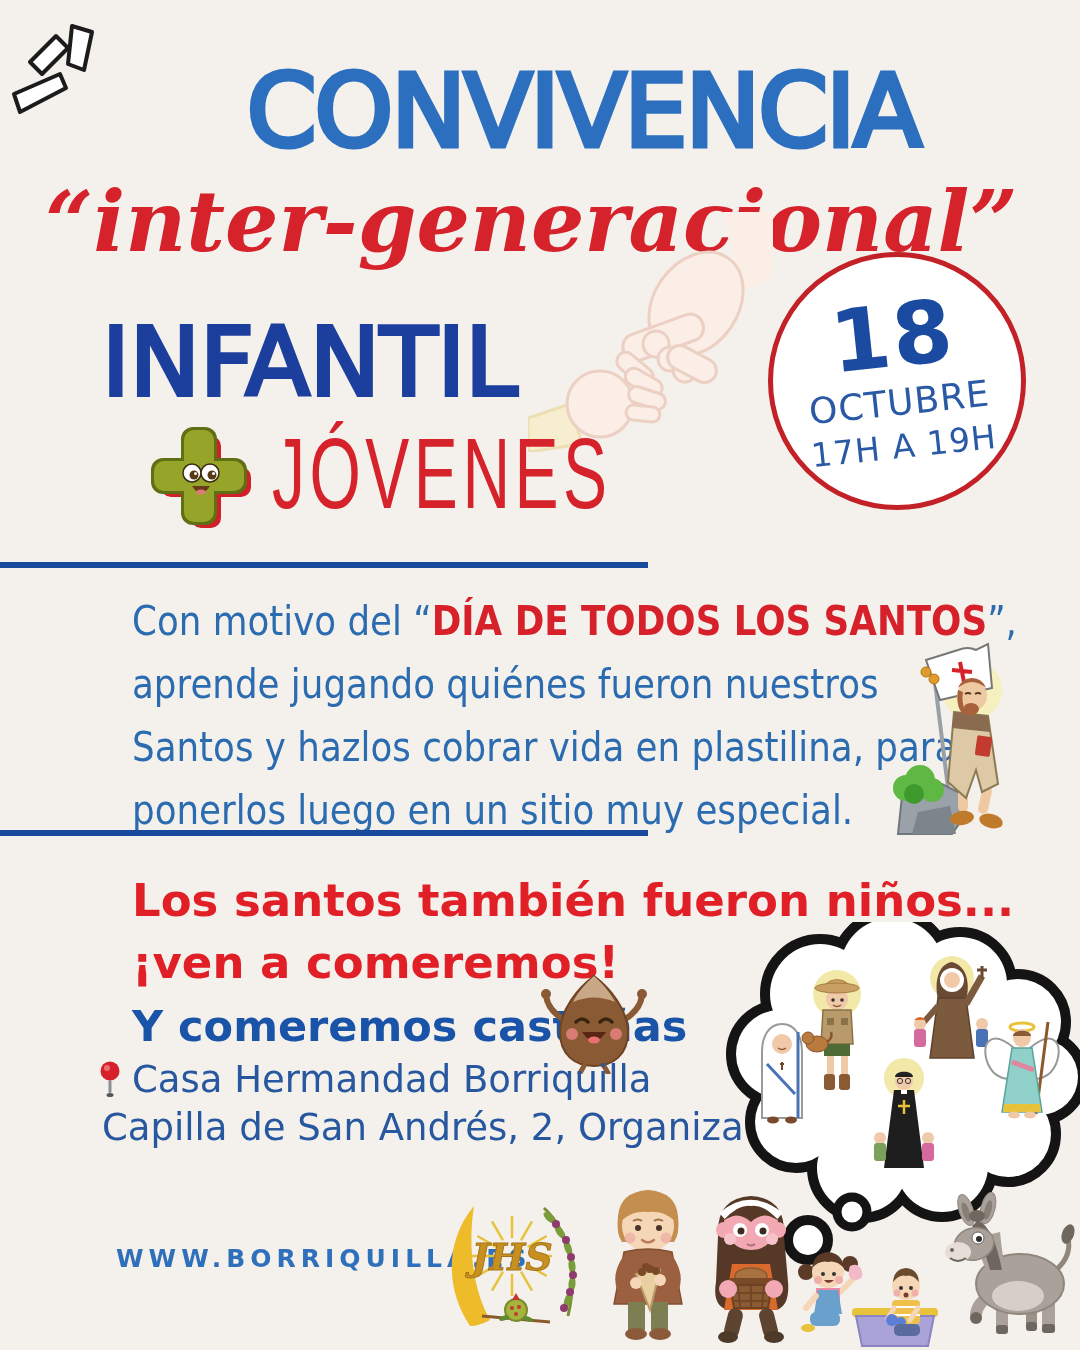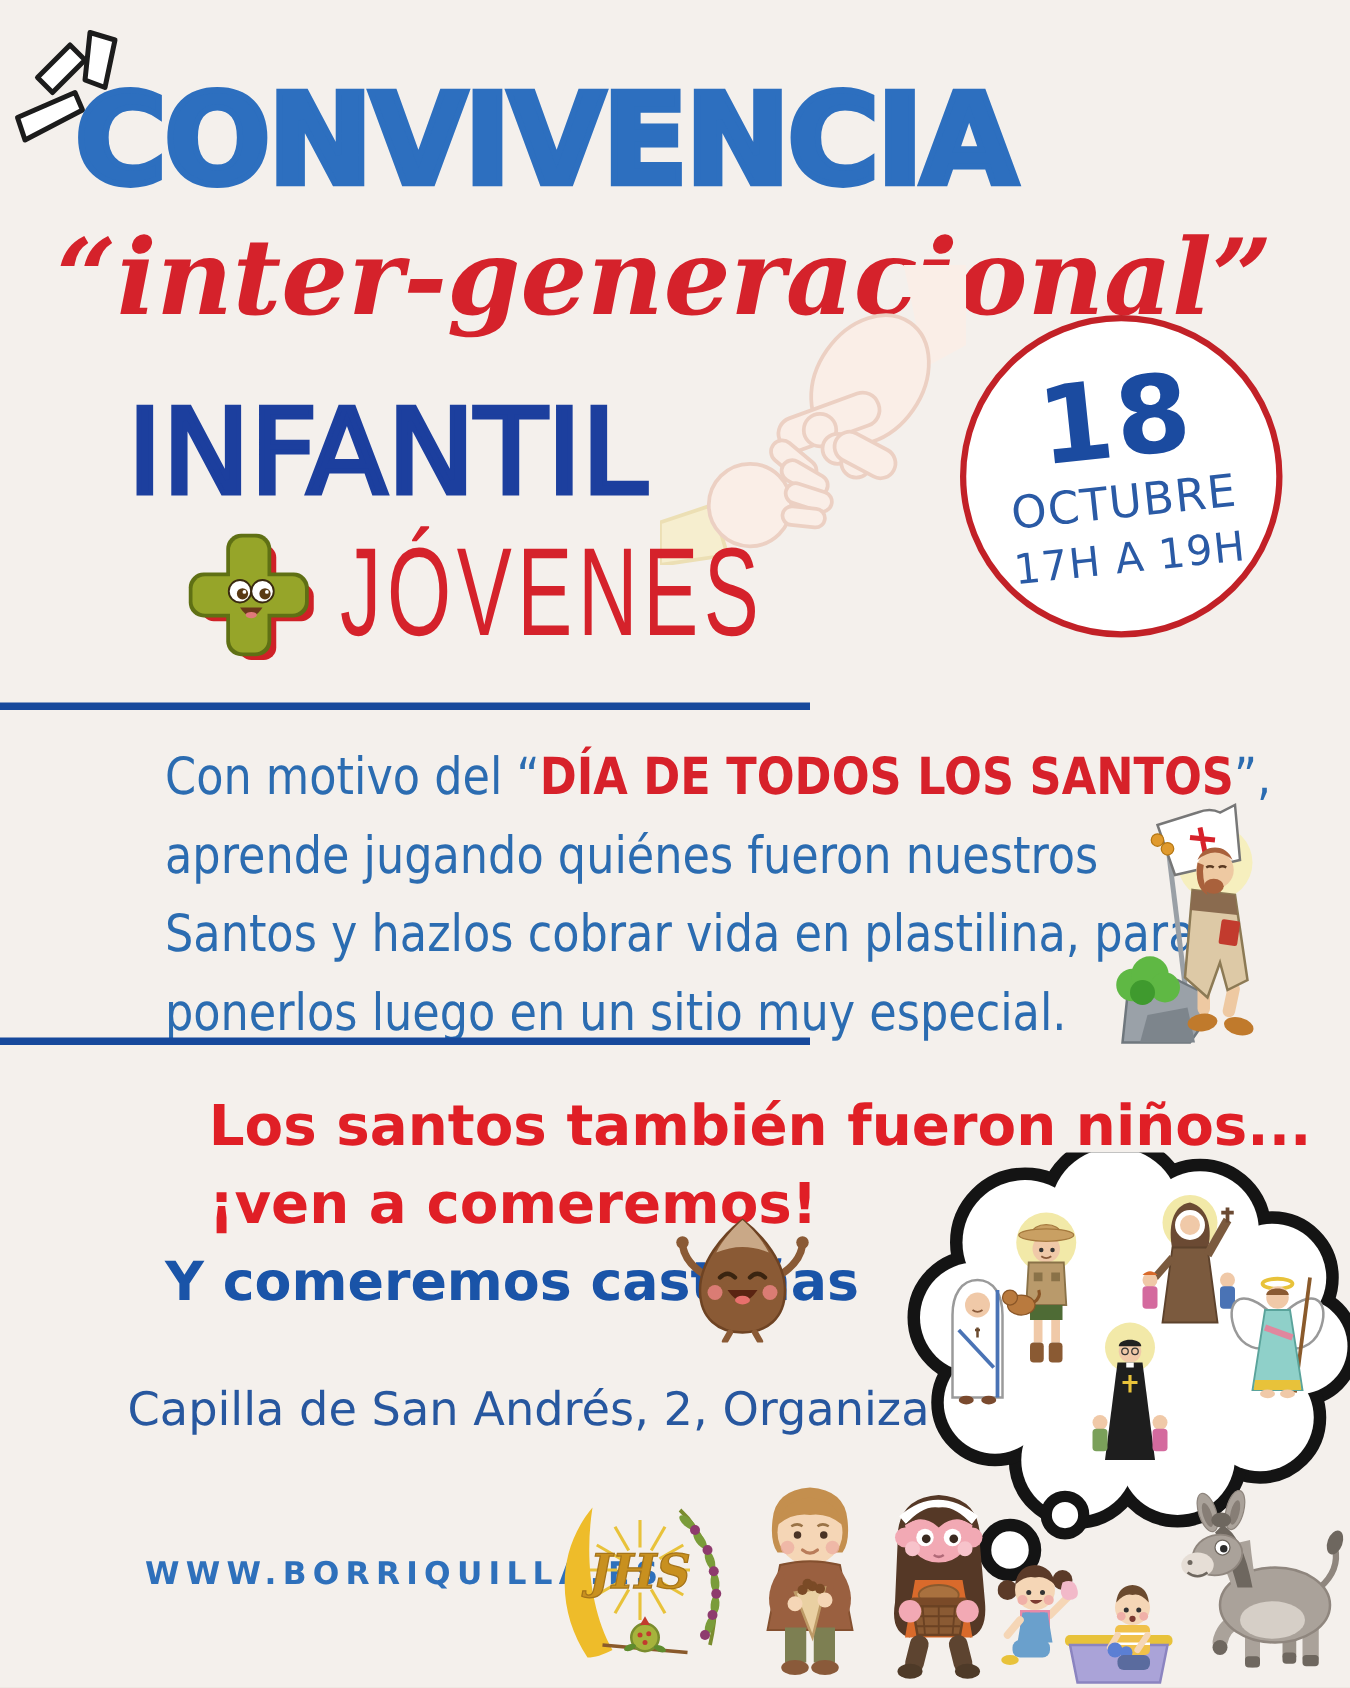--- a/index.html
+++ b/index.html
@@ -10,8 +10,8 @@
   .abs{position:absolute;}
   
   .title{
-    left:60px;top:62px;width:860px;text-align:left;
-    font-size:100px;font-weight:700;color:#2d6fbf;letter-spacing:-2px;line-height:1;
+    left:60px;top:62px;width:860px;text-align:right;
+    font-size:100px;font-weight:400;color:#2d6fbf;letter-spacing:-2px;line-height:1;
     -webkit-text-stroke:5px #2d6fbf;
   }
   .script{

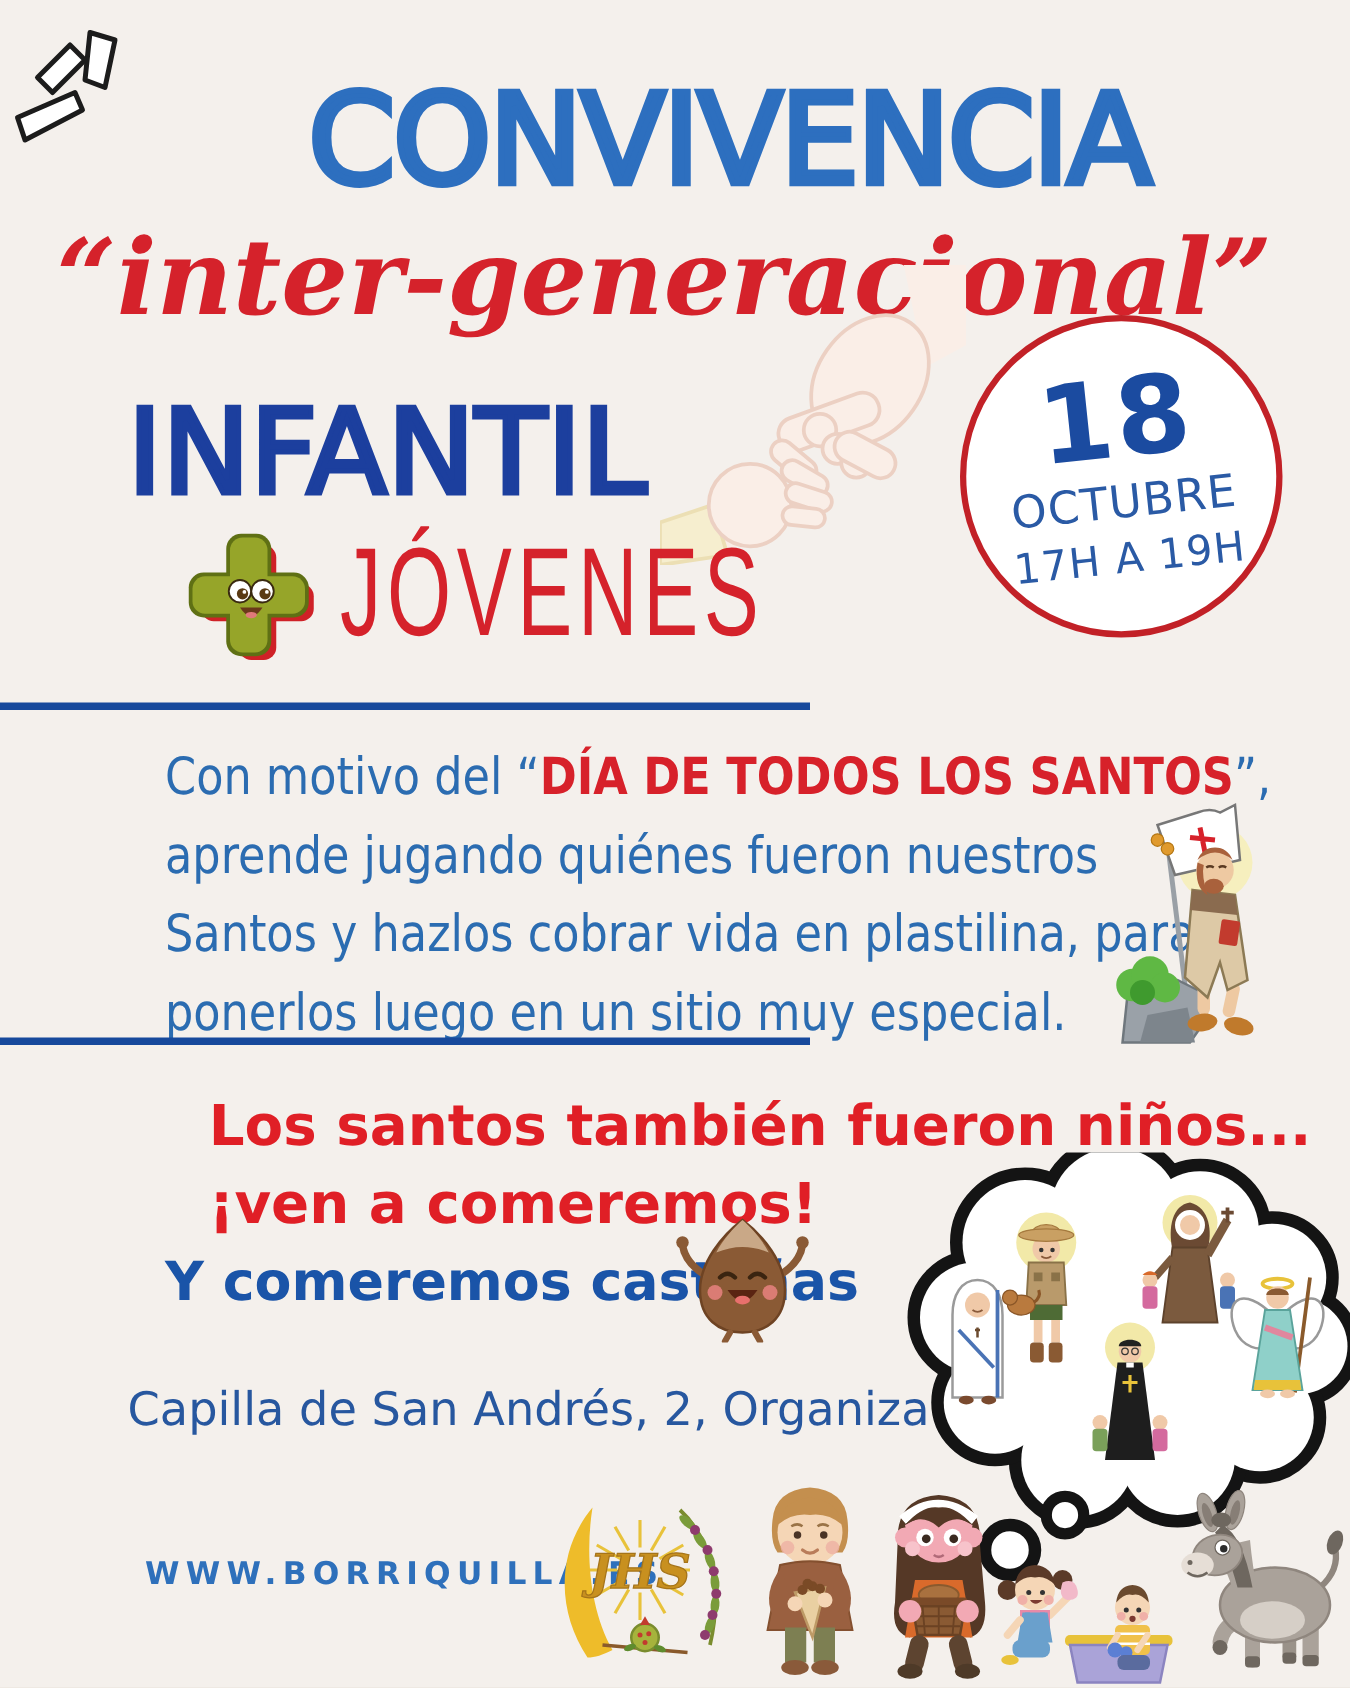--- a/index.html
+++ b/index.html
@@ -47,7 +47,7 @@
   .hl{color:#d7212a;font-weight:bold;}
   
   .shout{left:132px;top:870px;}
-  .shout .r{font-size:45px;font-weight:bold;color:#e01f26;line-height:62px;white-space:nowrap;margin-left:35px;}
+  .shout .r{font-size:45px;font-weight:bold;color:#e01f26;line-height:62px;white-space:nowrap;}
   .shout .b{font-size:43px;font-weight:bold;color:#1a54a8;line-height:60px;margin-top:2px;white-space:nowrap;}
   
   .detail{color:#27579f;font-size:37px;white-space:nowrap;display:flex;align-items:center;gap:10px;}

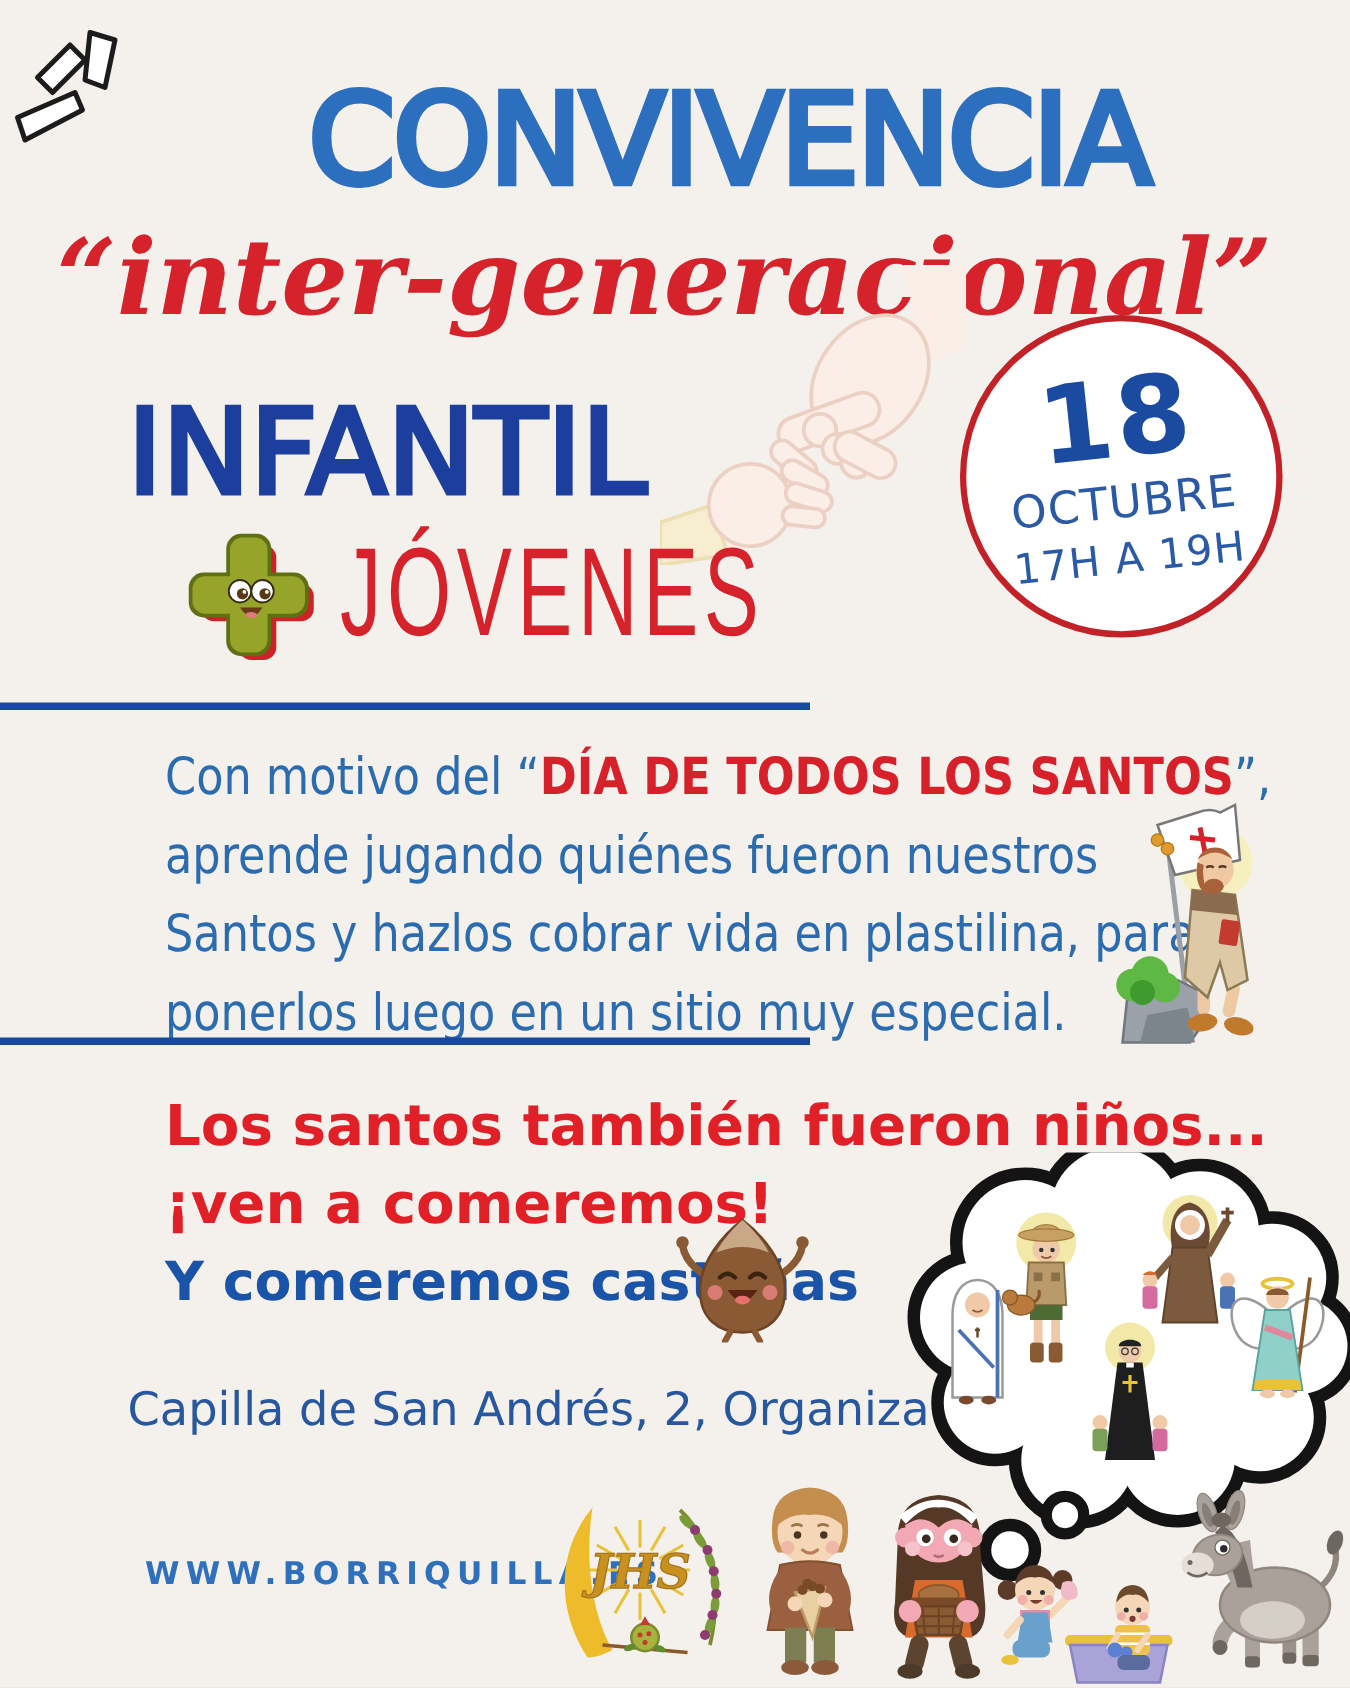--- a/index.html
+++ b/index.html
@@ -294,6 +294,15 @@
     </g>
   </svg>
 
+  <div class="abs detail venue">
+    <svg width="24" height="40" viewBox="0 0 24 40">
+      <circle cx="12" cy="11" r="9.5" fill="#d7212a"></circle>
+      <circle cx="9" cy="8" r="3" fill="#e8706d"></circle>
+      <rect x="10.5" y="20" width="3" height="13" rx="1.5" fill="#8a8f94"></rect>
+      <ellipse cx="12" cy="35" rx="3.5" ry="2" fill="#555"></ellipse>
+    </svg>
+    <span>Casa Hermandad Borriquilla</span>
+  </div>
   <div class="abs detail address">
     <span>Capilla de San Andrés, 2, Organiza</span>
   </div>

